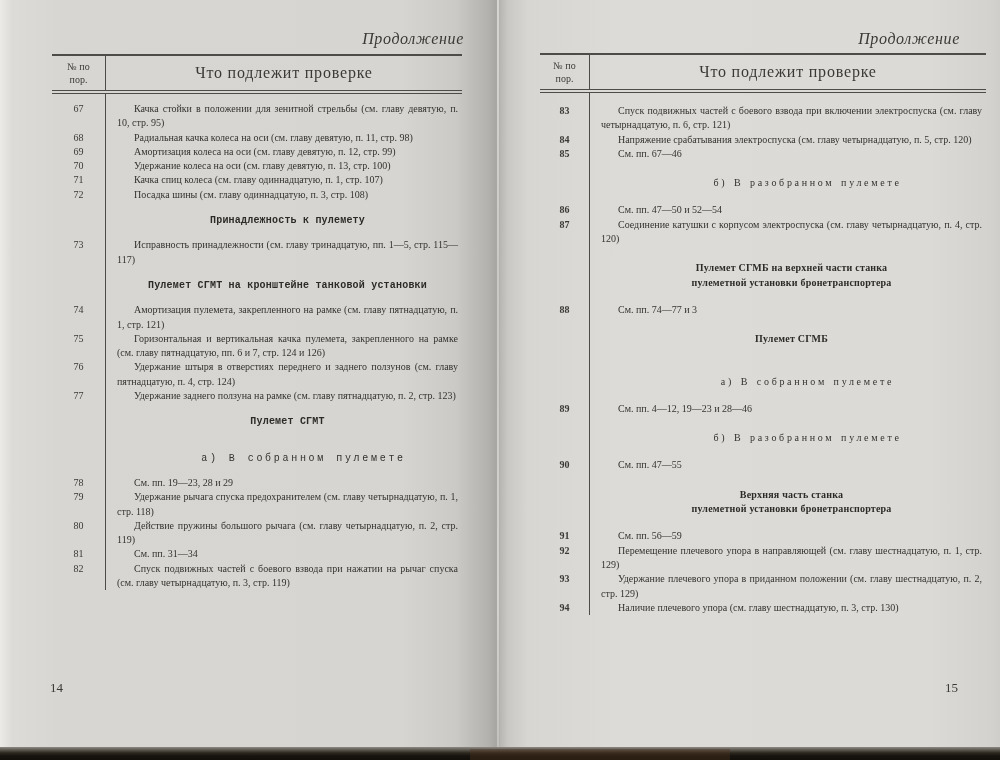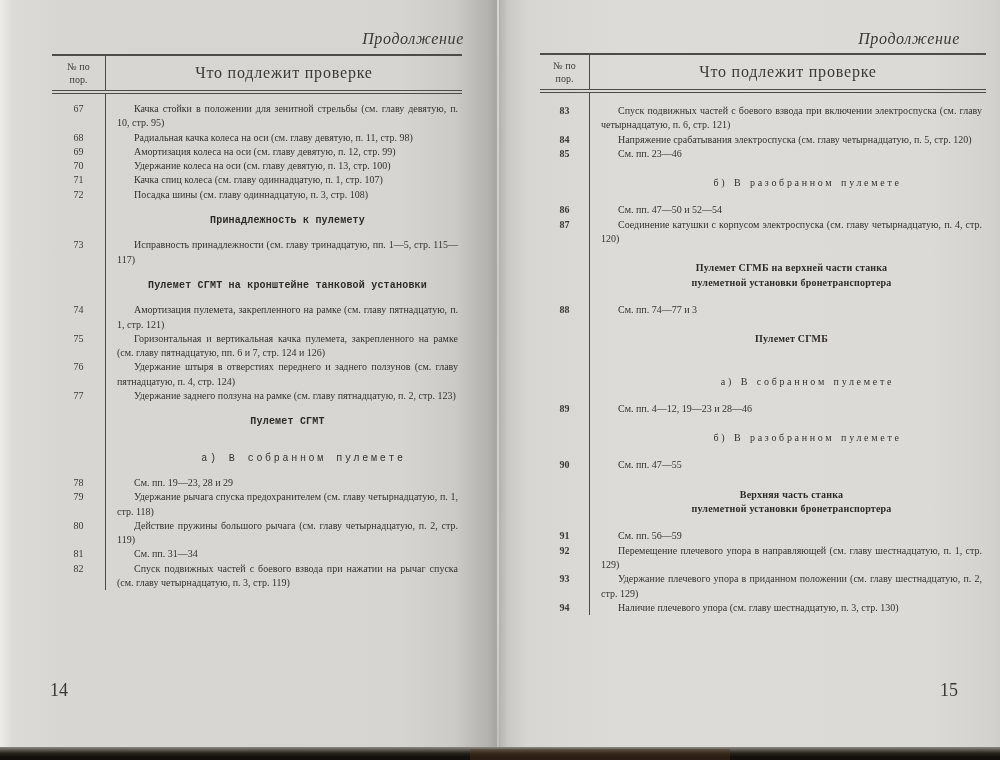--- a/index.html
+++ b/index.html
@@ -198,7 +198,7 @@
             </div>
             <div class="row item">
               <div class="c1">85</div>
-              <div class="c2">См. пп. 23—46</div>
+              <div class="c2">См. пп. 67—46</div>
             </div>
             <div class="row subheading">
               <div class="c1"></div>

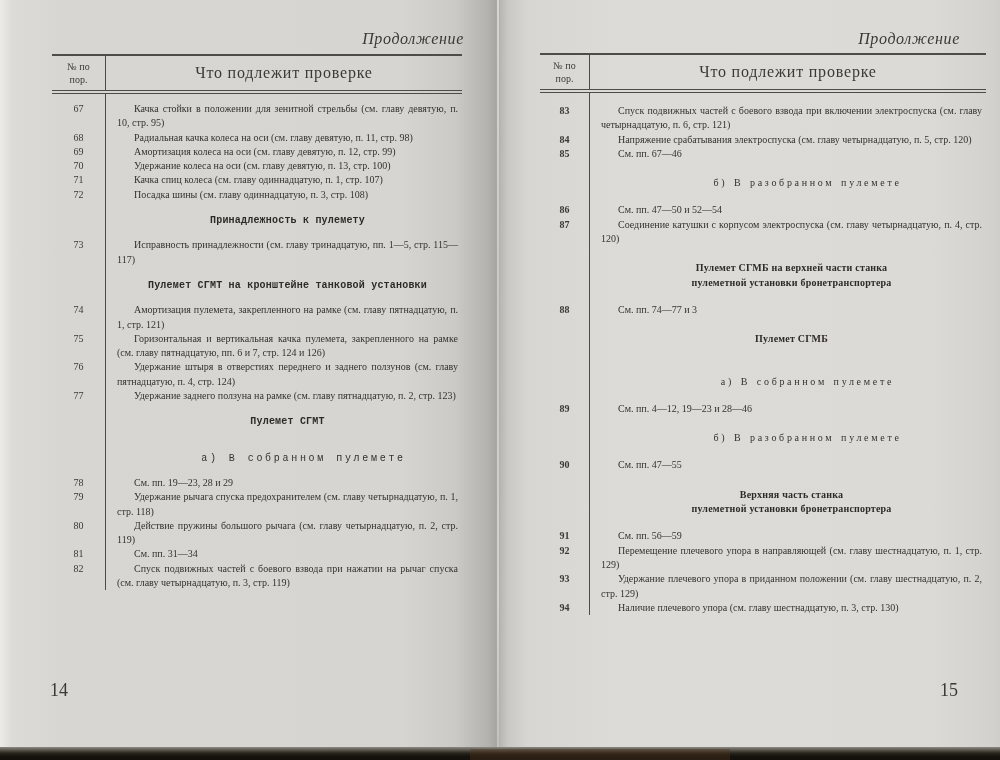--- a/index.html
+++ b/index.html
@@ -71,7 +71,7 @@
   .page-left  .row.heading .c2,.page-left  .row.subheading .c2{padding-top:12px;padding-bottom:10px;font-family:Liberation Mono, monospace;}
   .page-right .row.heading .c2,.page-right .row.subheading .c2{padding-top:15px;padding-bottom:13px;}
 
-  .pagenum{position:absolute;font-size:18px;color:#3b3935;}
+  .pagenum{position:absolute;font-size:13px;color:#3b3935;}
   .page-left  .pagenum{left:50px;top:680px;}
   .page-right .pagenum{right:42px;top:680px;}
 </style>

